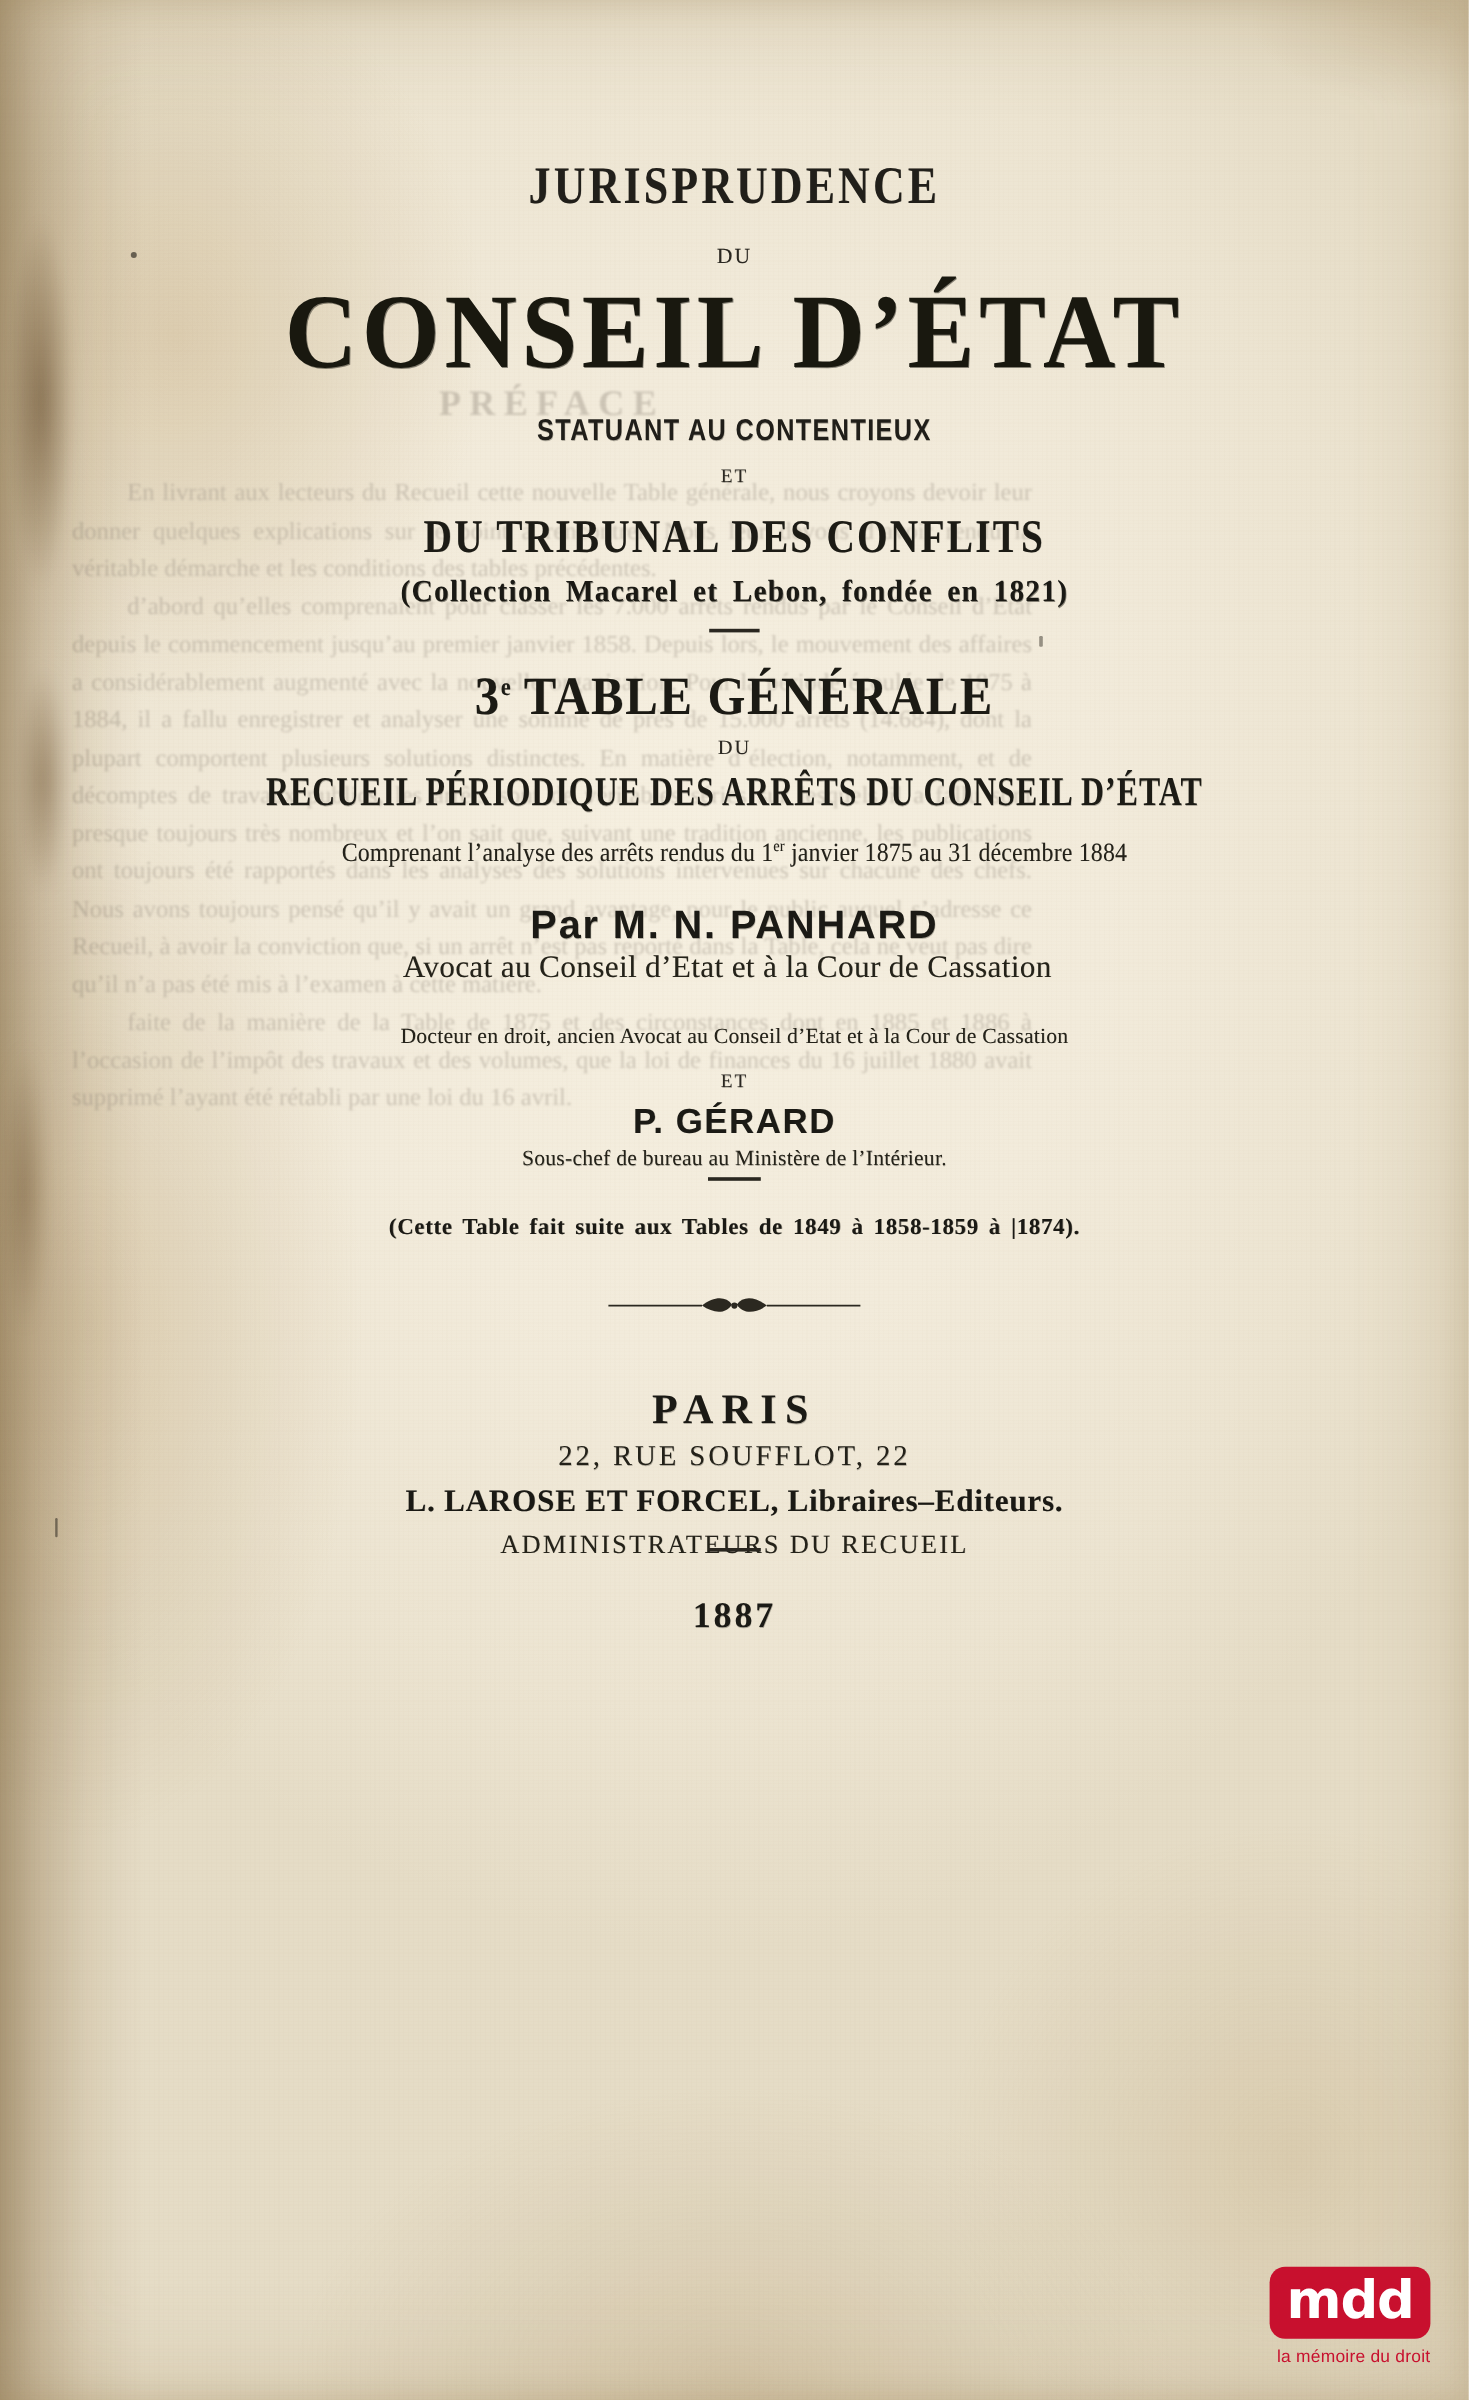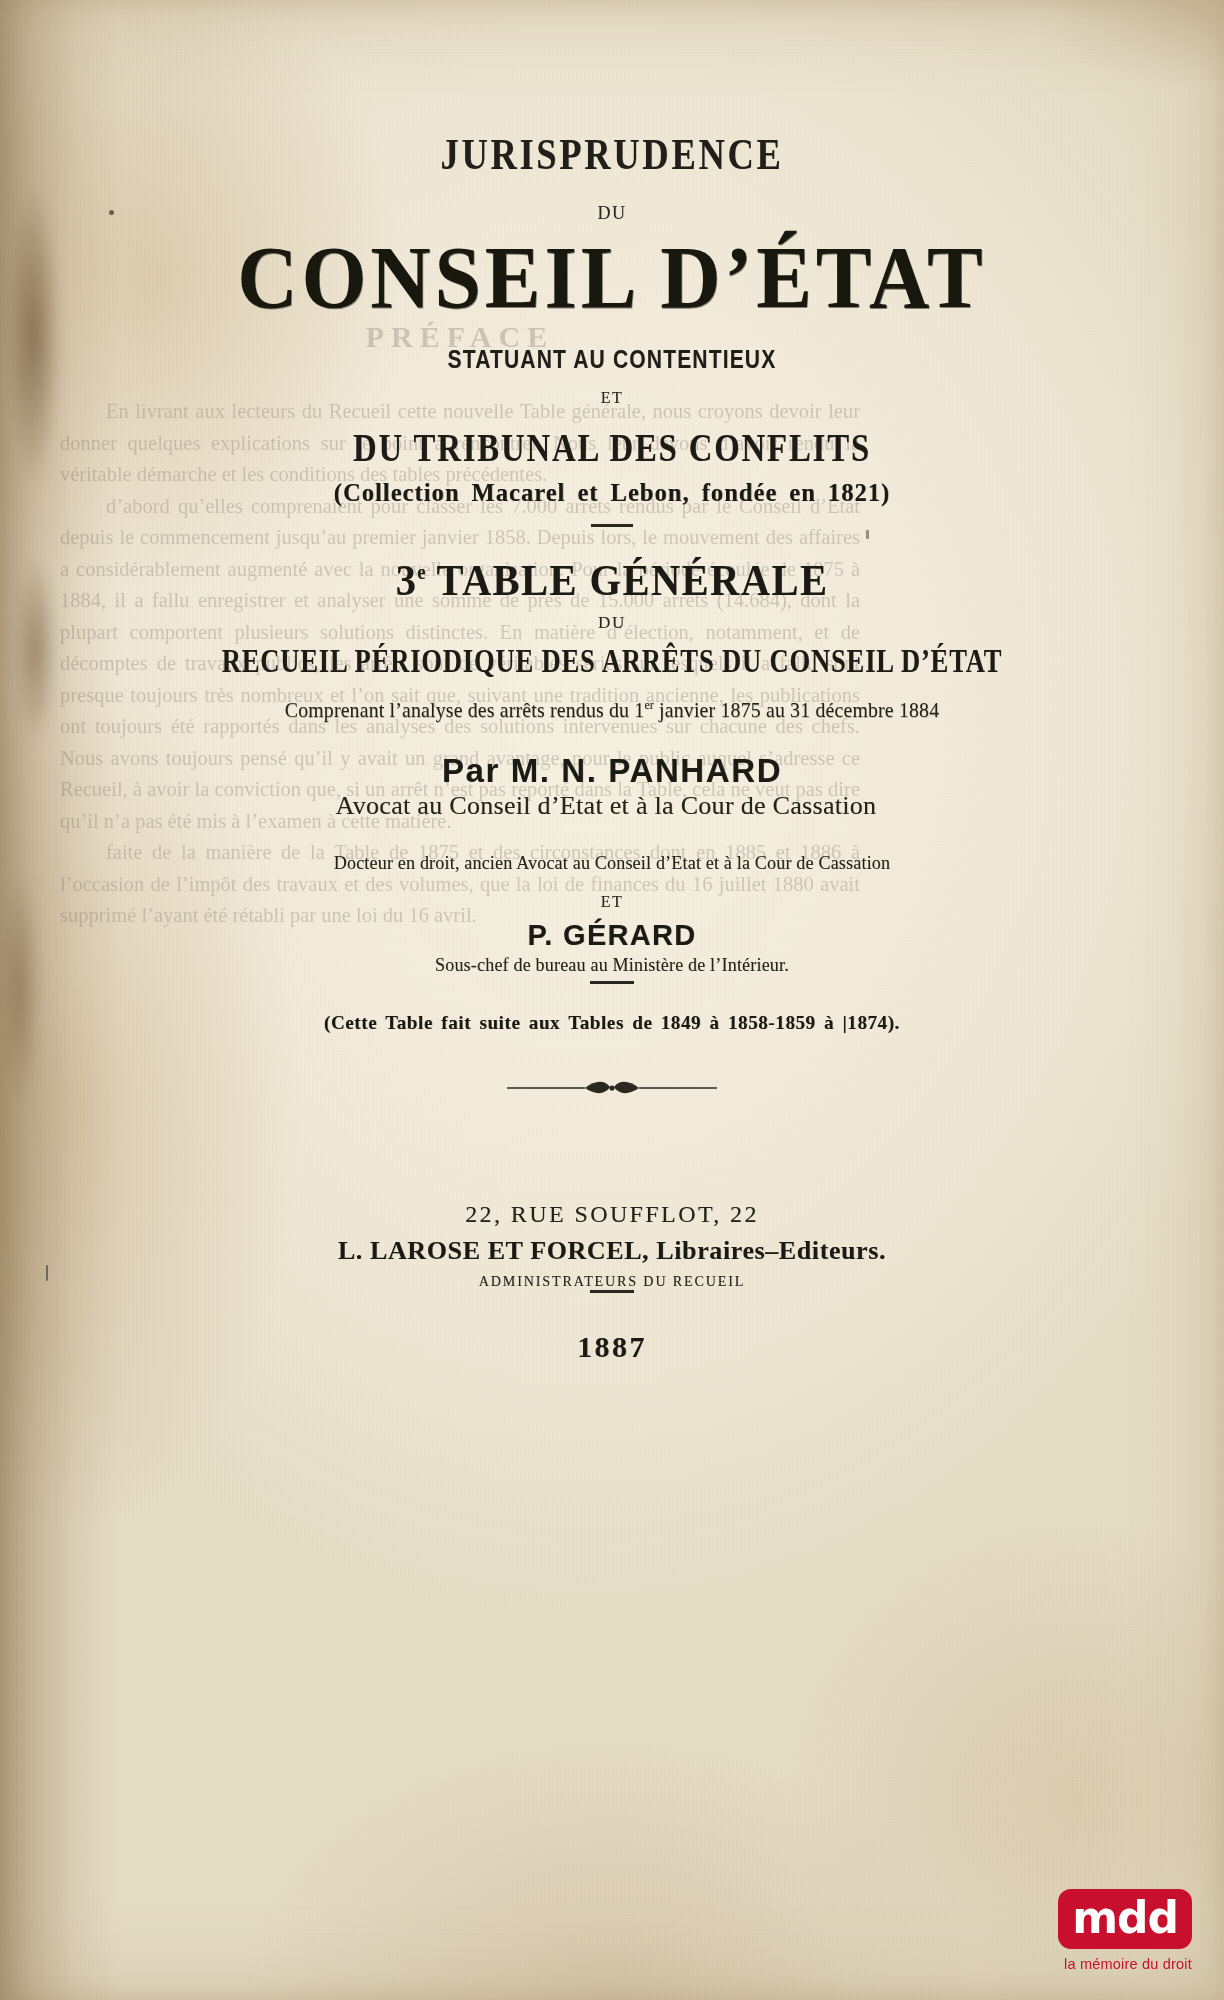--- a/index.html
+++ b/index.html
@@ -479,6 +479,7 @@
       </svg>
     </div>
 
+    <div class="t-paris ink">PARIS</div>
     <div class="t-address ink">22, RUE SOUFFLOT, 22</div>
     <div class="t-publisher ink">L. LAROSE ET FORCEL, Libraires–Editeurs.</div>
     <div class="t-admin ink">ADMINISTRATEURS DU RECUEIL</div>

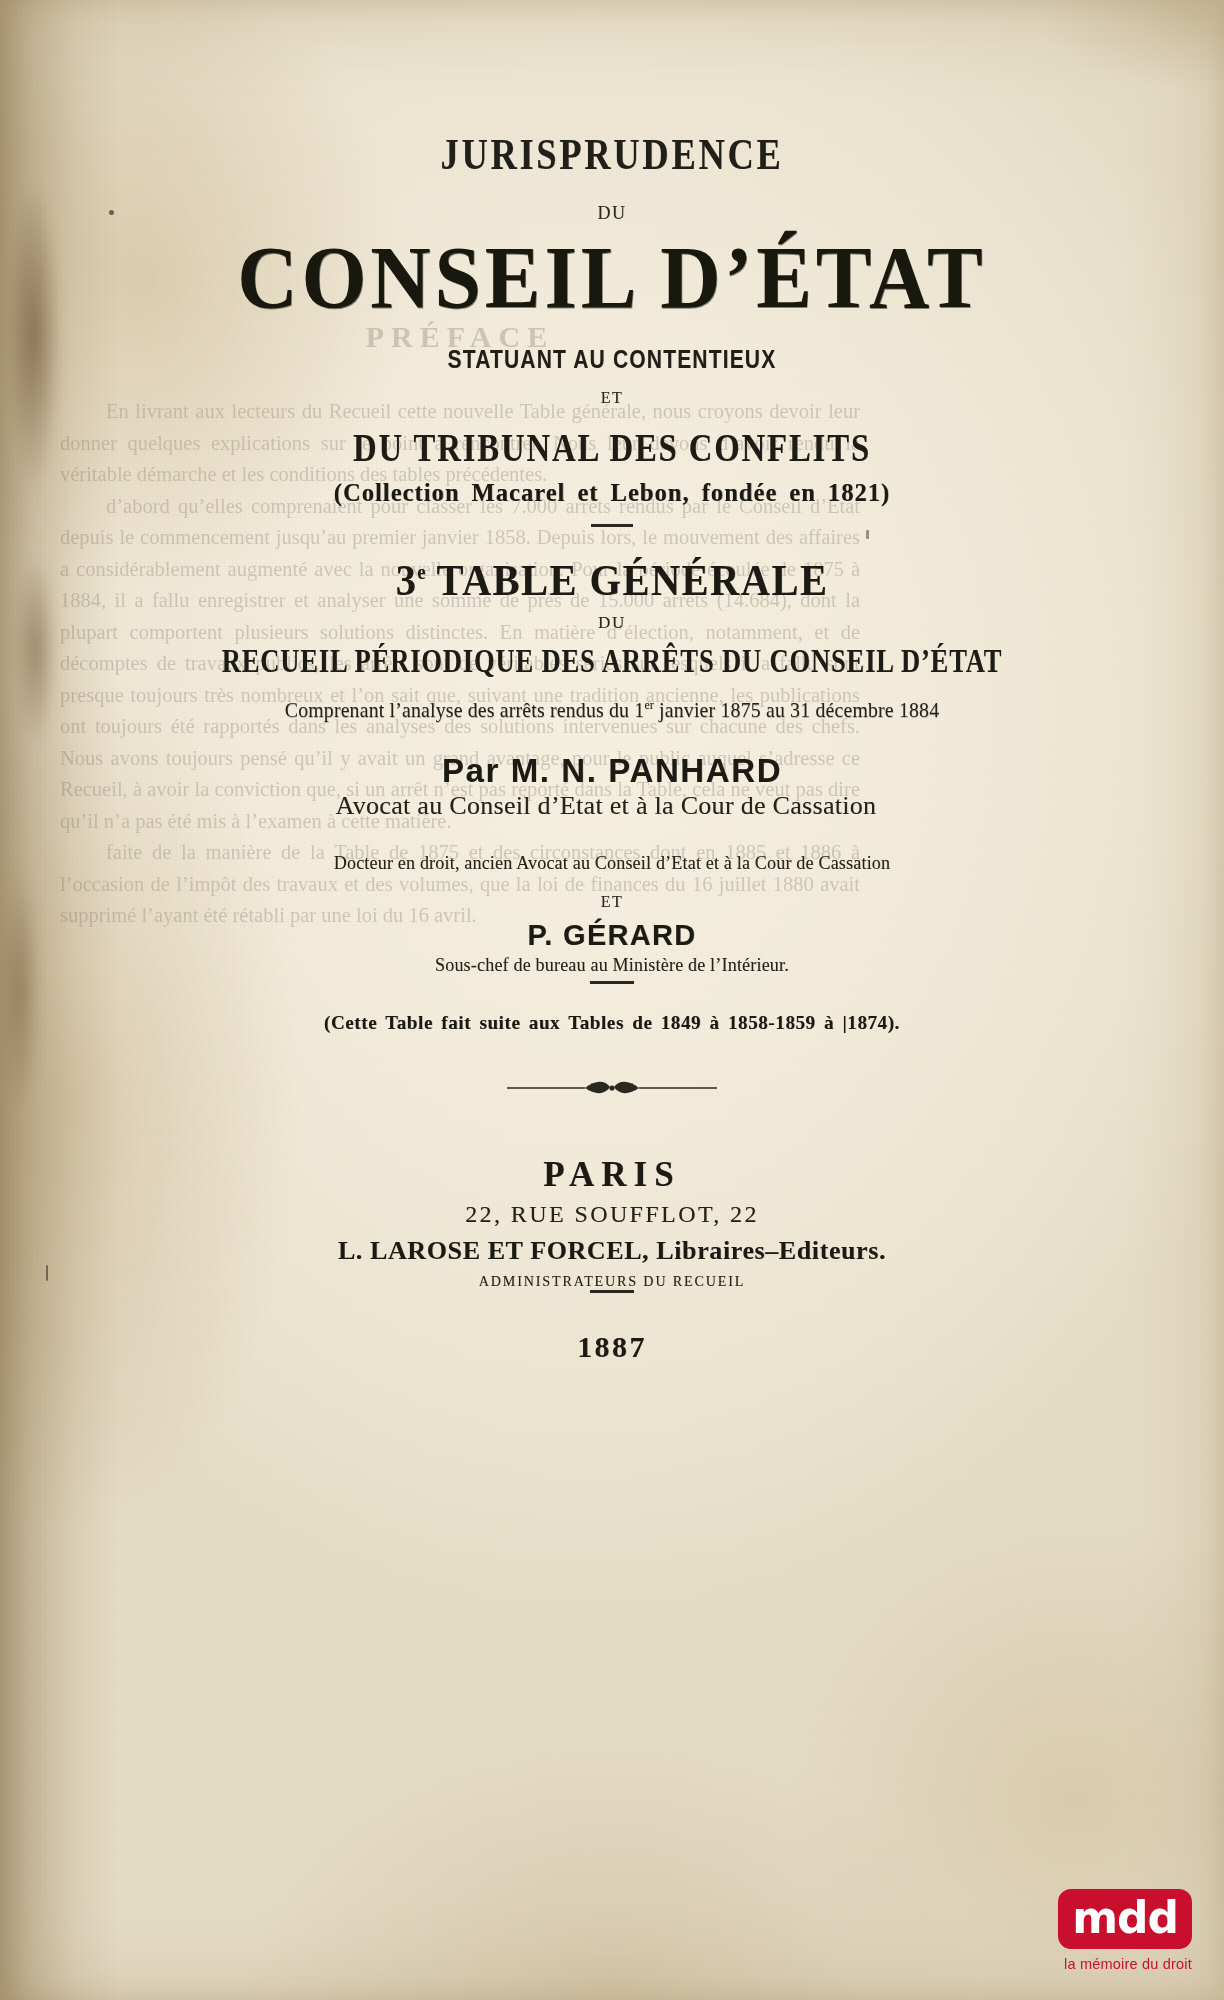--- a/index.html
+++ b/index.html
@@ -354,7 +354,7 @@
   .t-admin {
     position: absolute;
     top: 1274px; left: 0; right: 0;
-    font-size: 14px;
+    font-size: 22px;
     letter-spacing: 1.9px;
     color: #242219;
   }

